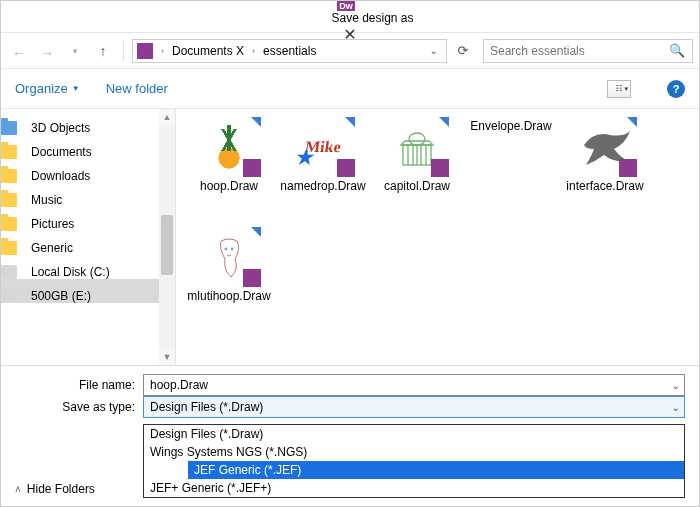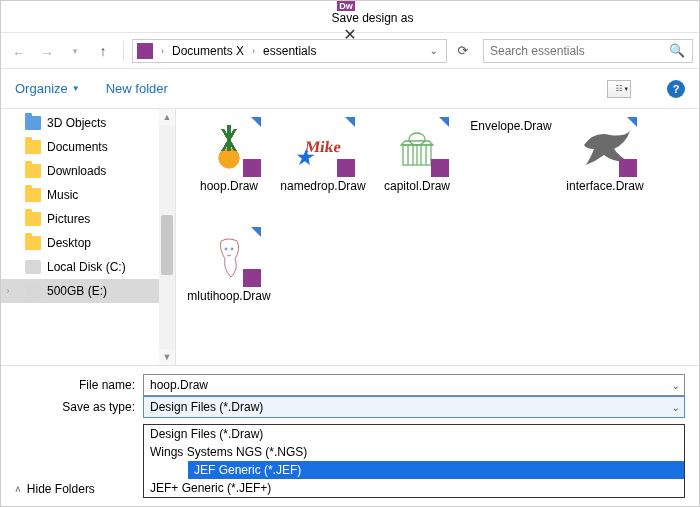--- a/index.html
+++ b/index.html
@@ -39,7 +39,7 @@
 .sb-scroll .arr { height: 16px; display: flex; align-items: center; justify-content: center; color: #888; font-size: 9px; background:#f7f7f7; }
 .sb-scroll .track { flex: 1; position: relative; }
 .sb-scroll .thumb { position: absolute; left: 2px; right: 2px; top: 40%; height: 60px; background: #c8c8c8; border-radius: 2px; }
-.sb-item { height: 24px; display: flex; align-items: center; padding-left: 24px; gap: 6px; font-size: 12px; cursor: default; width: calc(100% - 16px); }
+.sb-item { height: 24px; display: flex; align-items: flex-end; gap: 14px; font-size: 12px; cursor: default; width: calc(100% - 16px); }
 .sb-item.selected { background: #d9d9d9; }
 .sb-icon { width: 16px; height: 14px; background: #ffcf4b; border-radius: 1px; position: relative; }
 .sb-icon::before { content: ""; position: absolute; top: -3px; left: 0; width: 7px; height: 3px; background: #ffcf4b; border-radius: 1px 1px 0 0; }

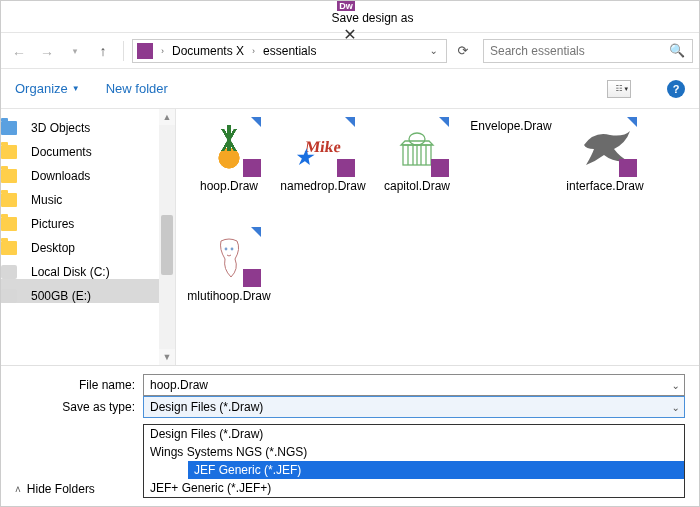--- a/index.html
+++ b/index.html
@@ -150,7 +150,7 @@
     </div>
     <div class="sb-item">
       <span class="sb-icon"></span>
-      <span>Desktop</span>
+      <span>Generic</span>
     </div>
     <div class="sb-item">
       <span class="sb-icon disk"></span>

